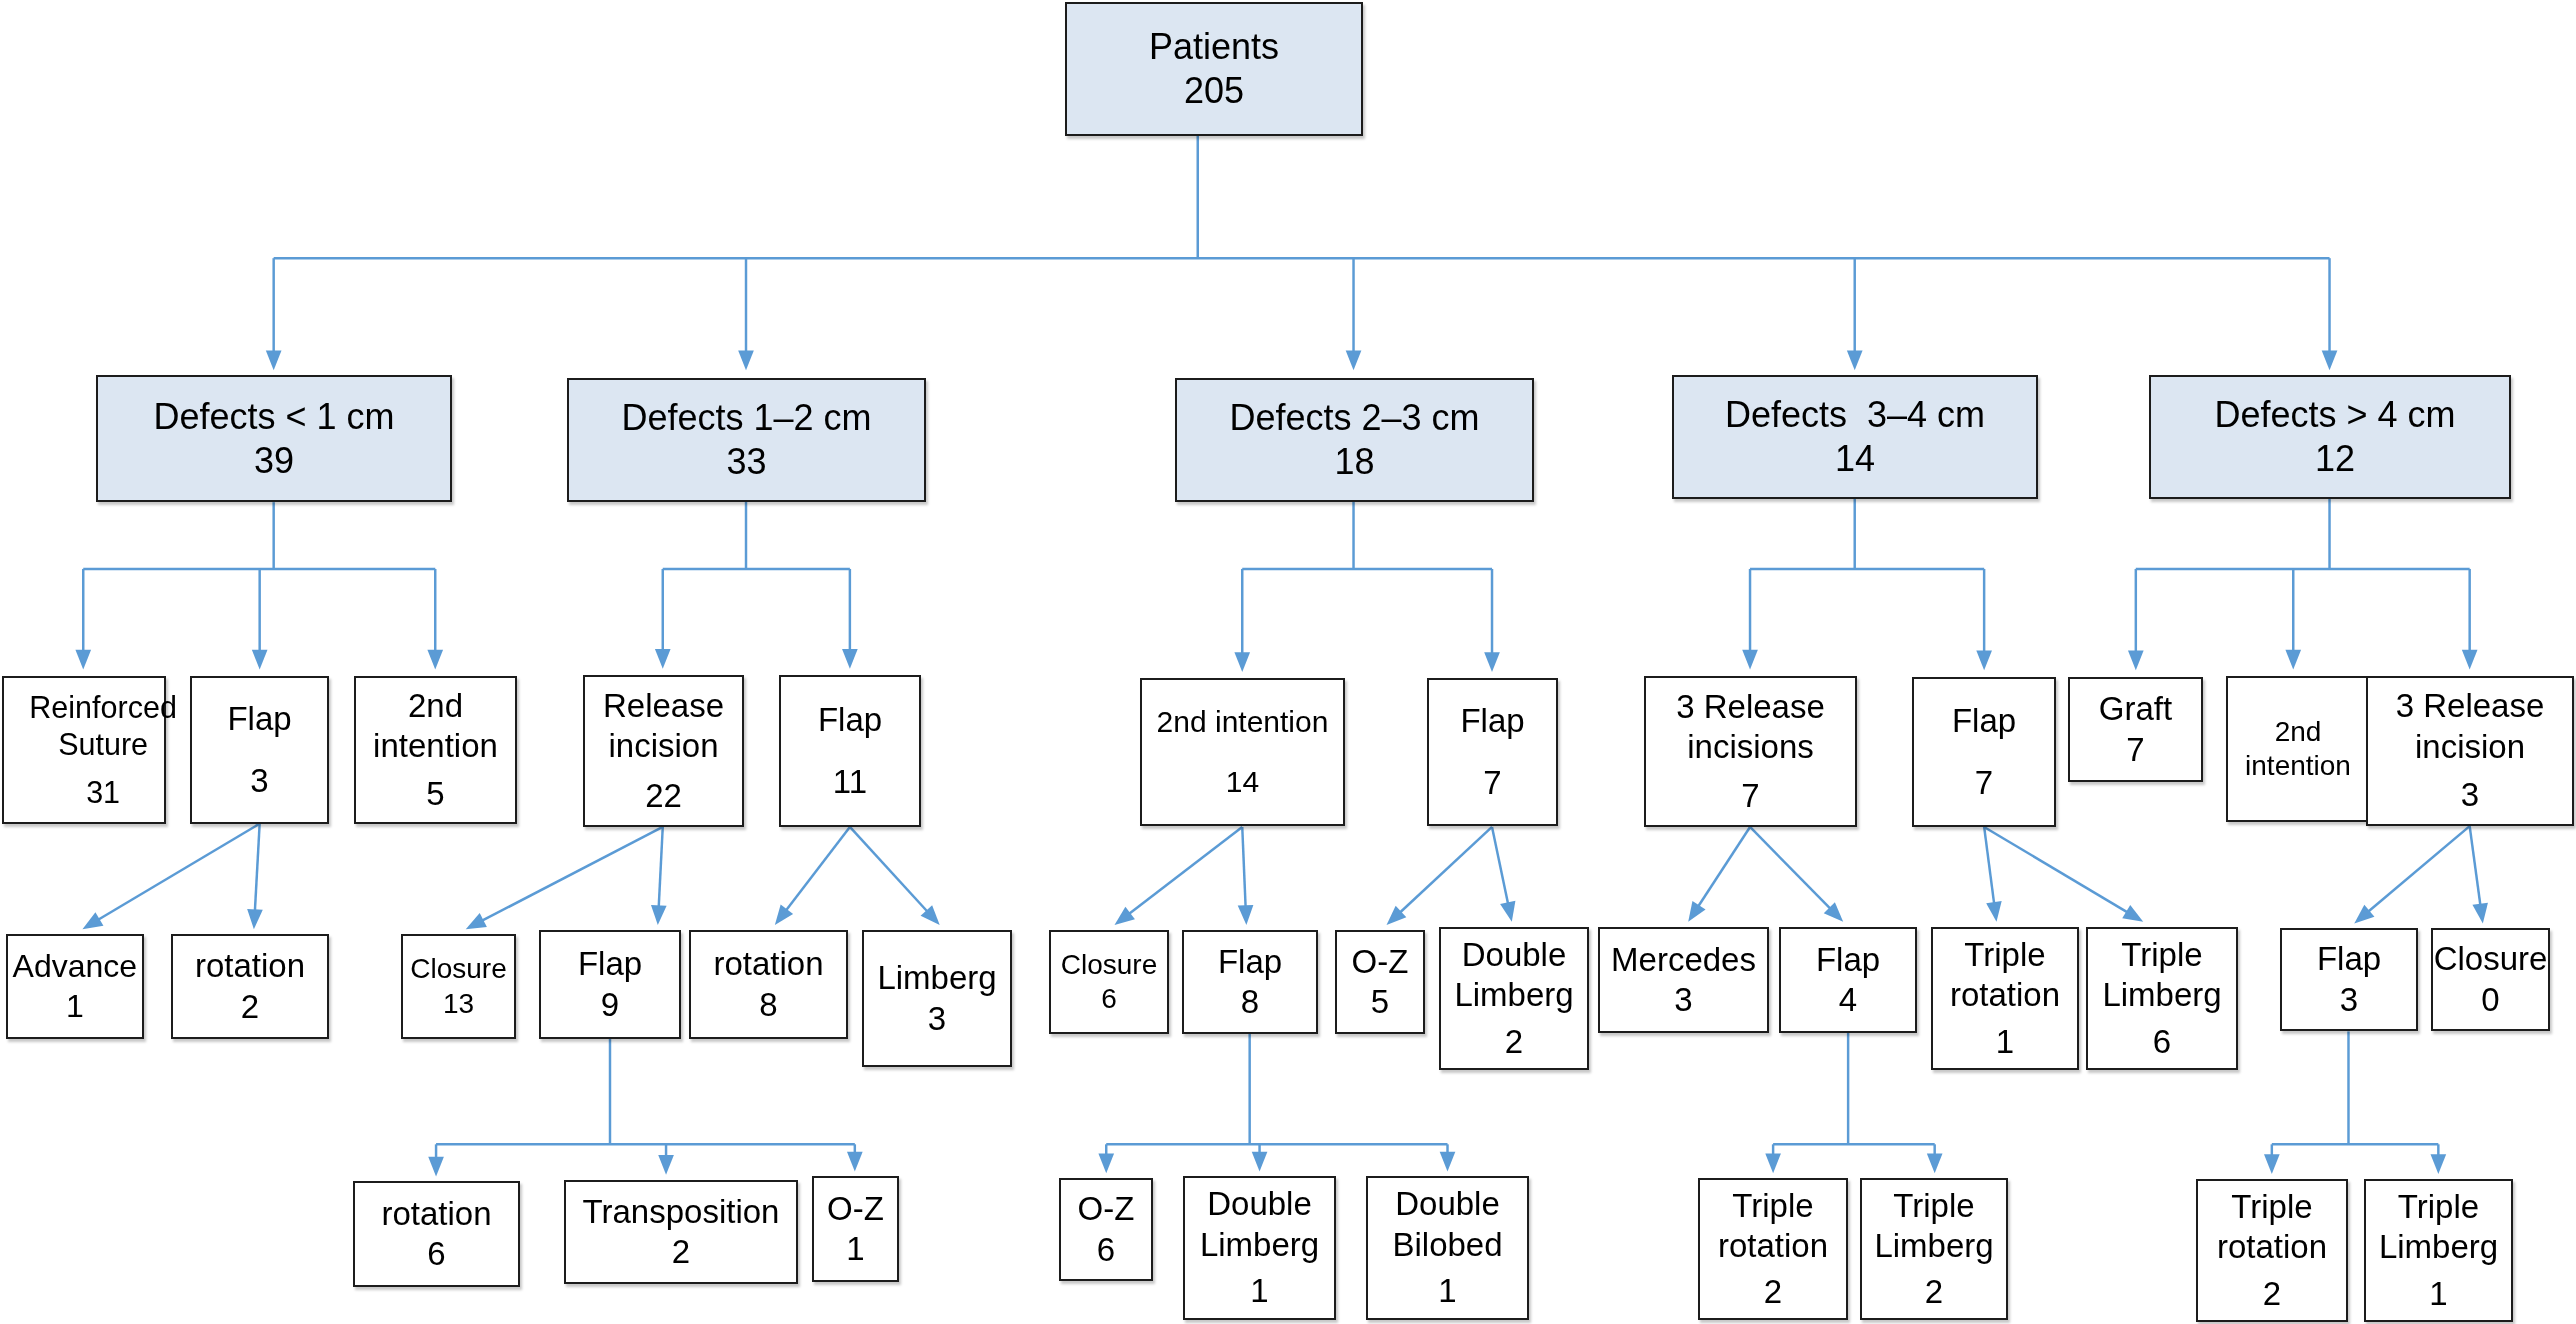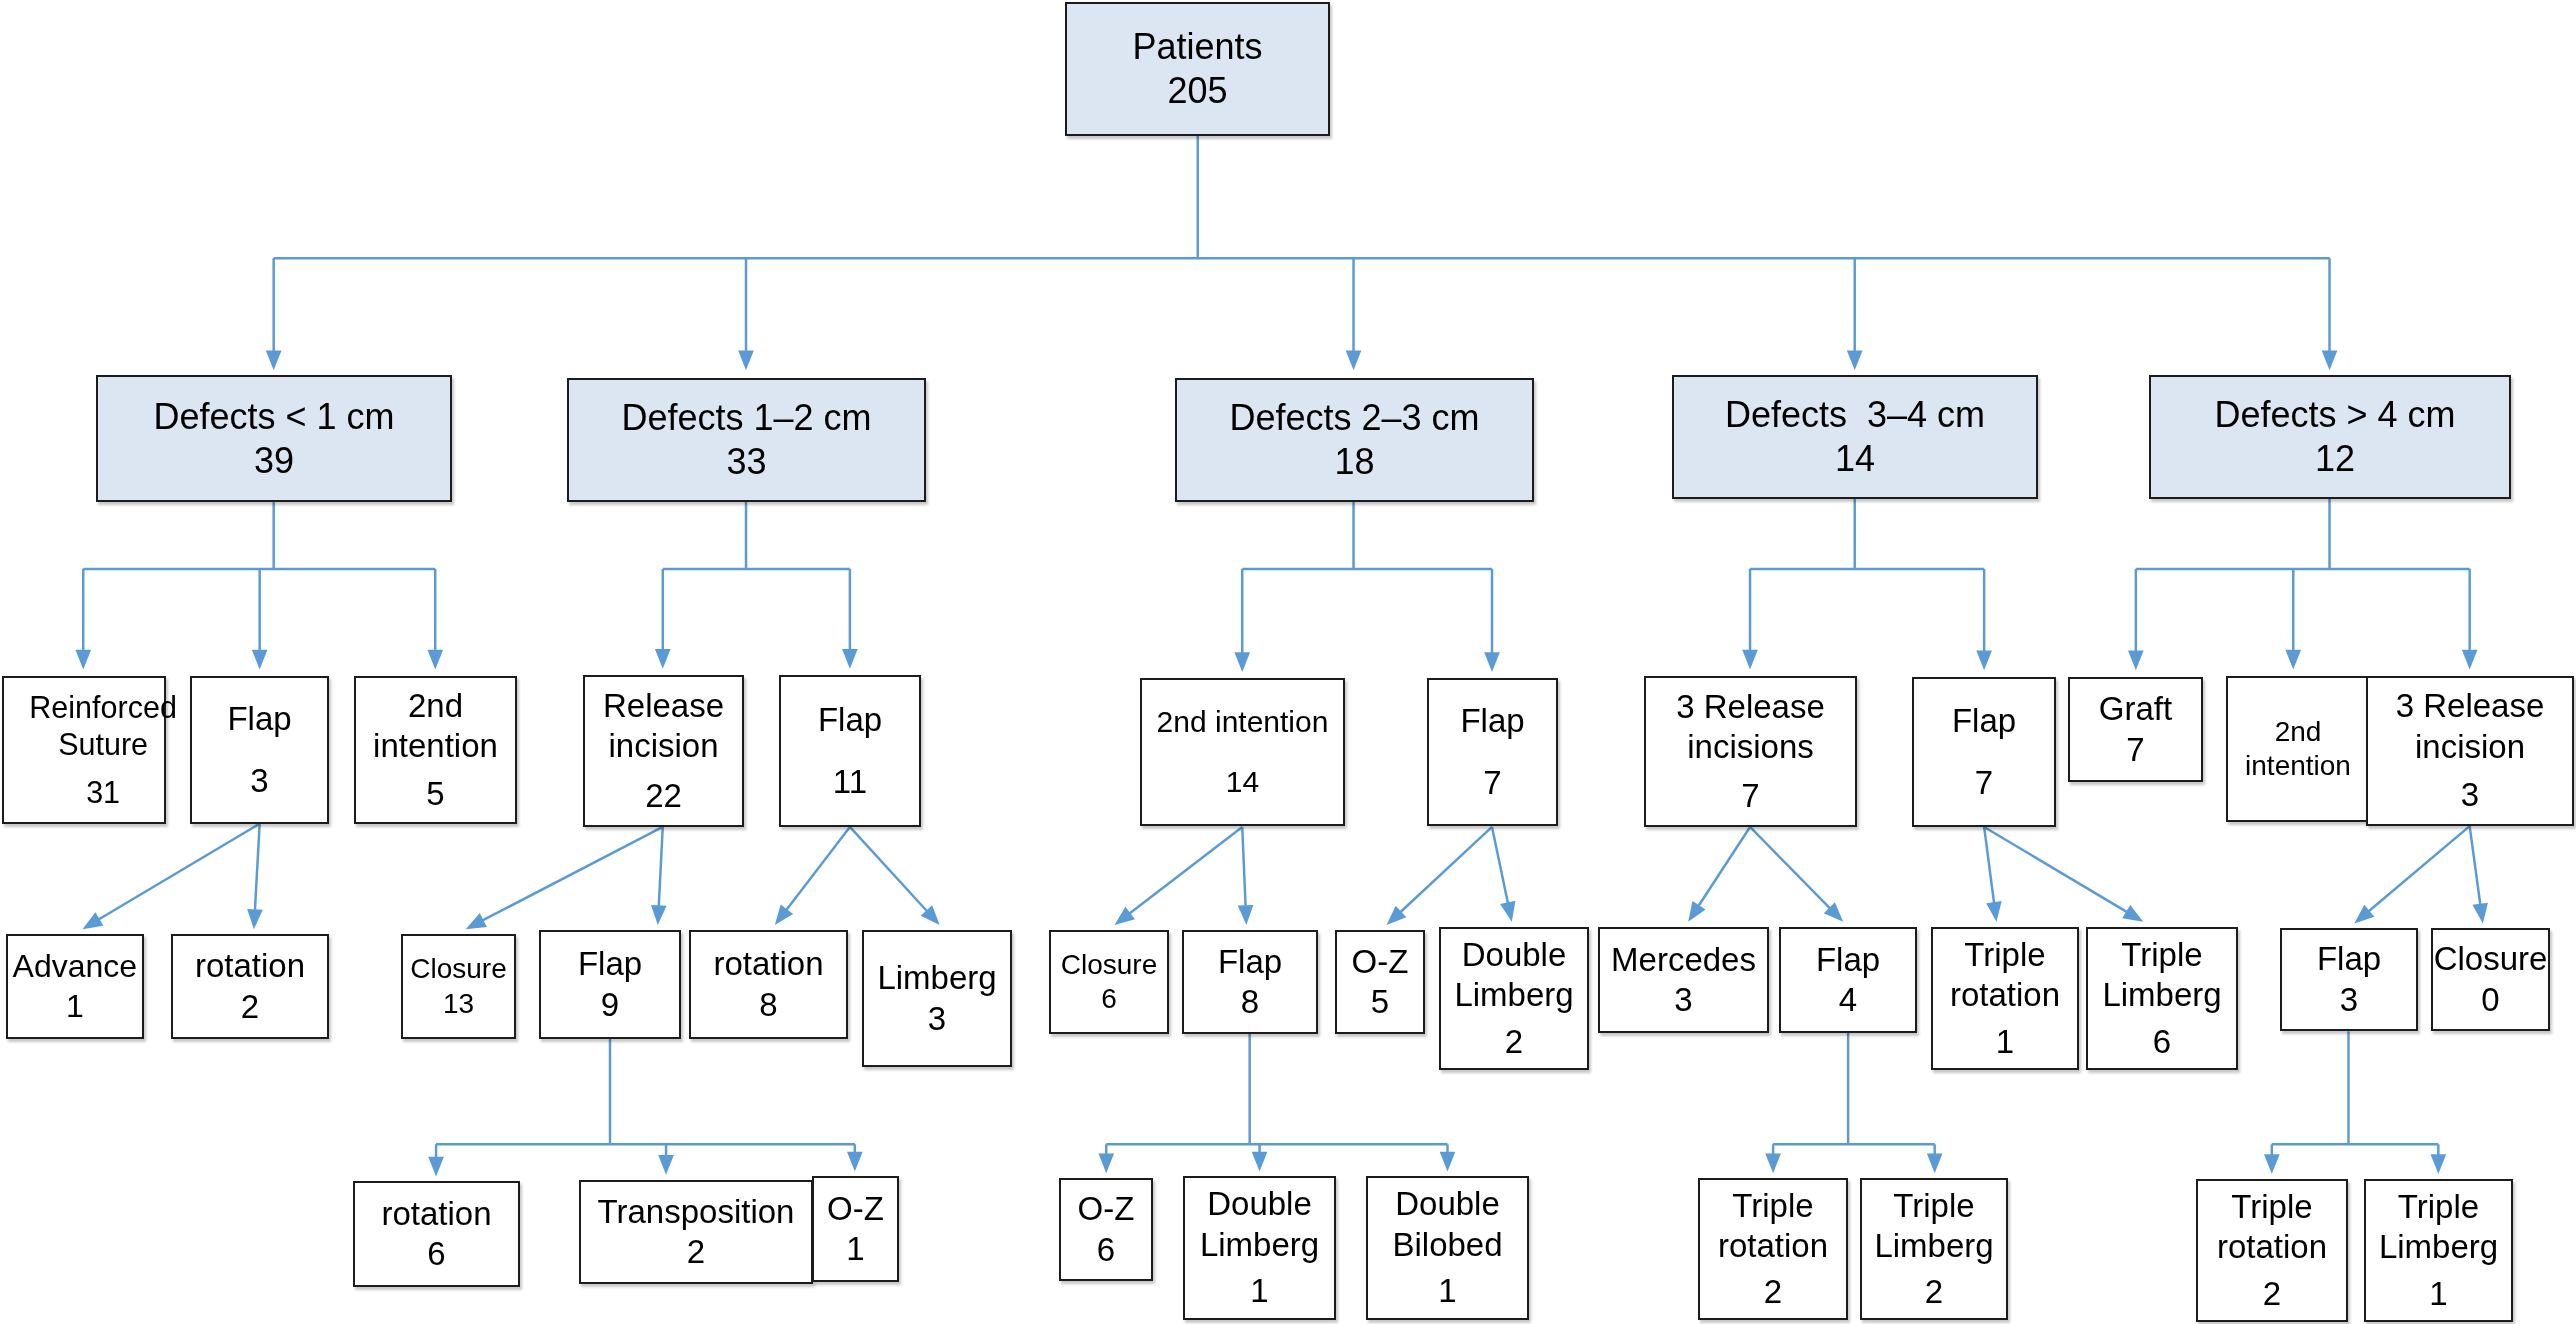--- a/index.html
+++ b/index.html
@@ -140,7 +140,7 @@
       <line x1="2958" y1="1388" x2="2958" y2="1403" stroke="#5b9bd5" stroke-width="3"></line>
       <polygon points="2958,1424 2948.5,1400 2967.5,1400" fill="#5b9bd5"></polygon>
     </svg>
-<div class="node l1" style="left: 1065px; top: 1.6px; width: 265px; height: 134px;">
+<div class="node l1" style="left: 1065px; top: 1.6px; width: 298px; height: 134px;">
       <span class="label">Patients</span>
       <span class="value">205</span>
     </div>

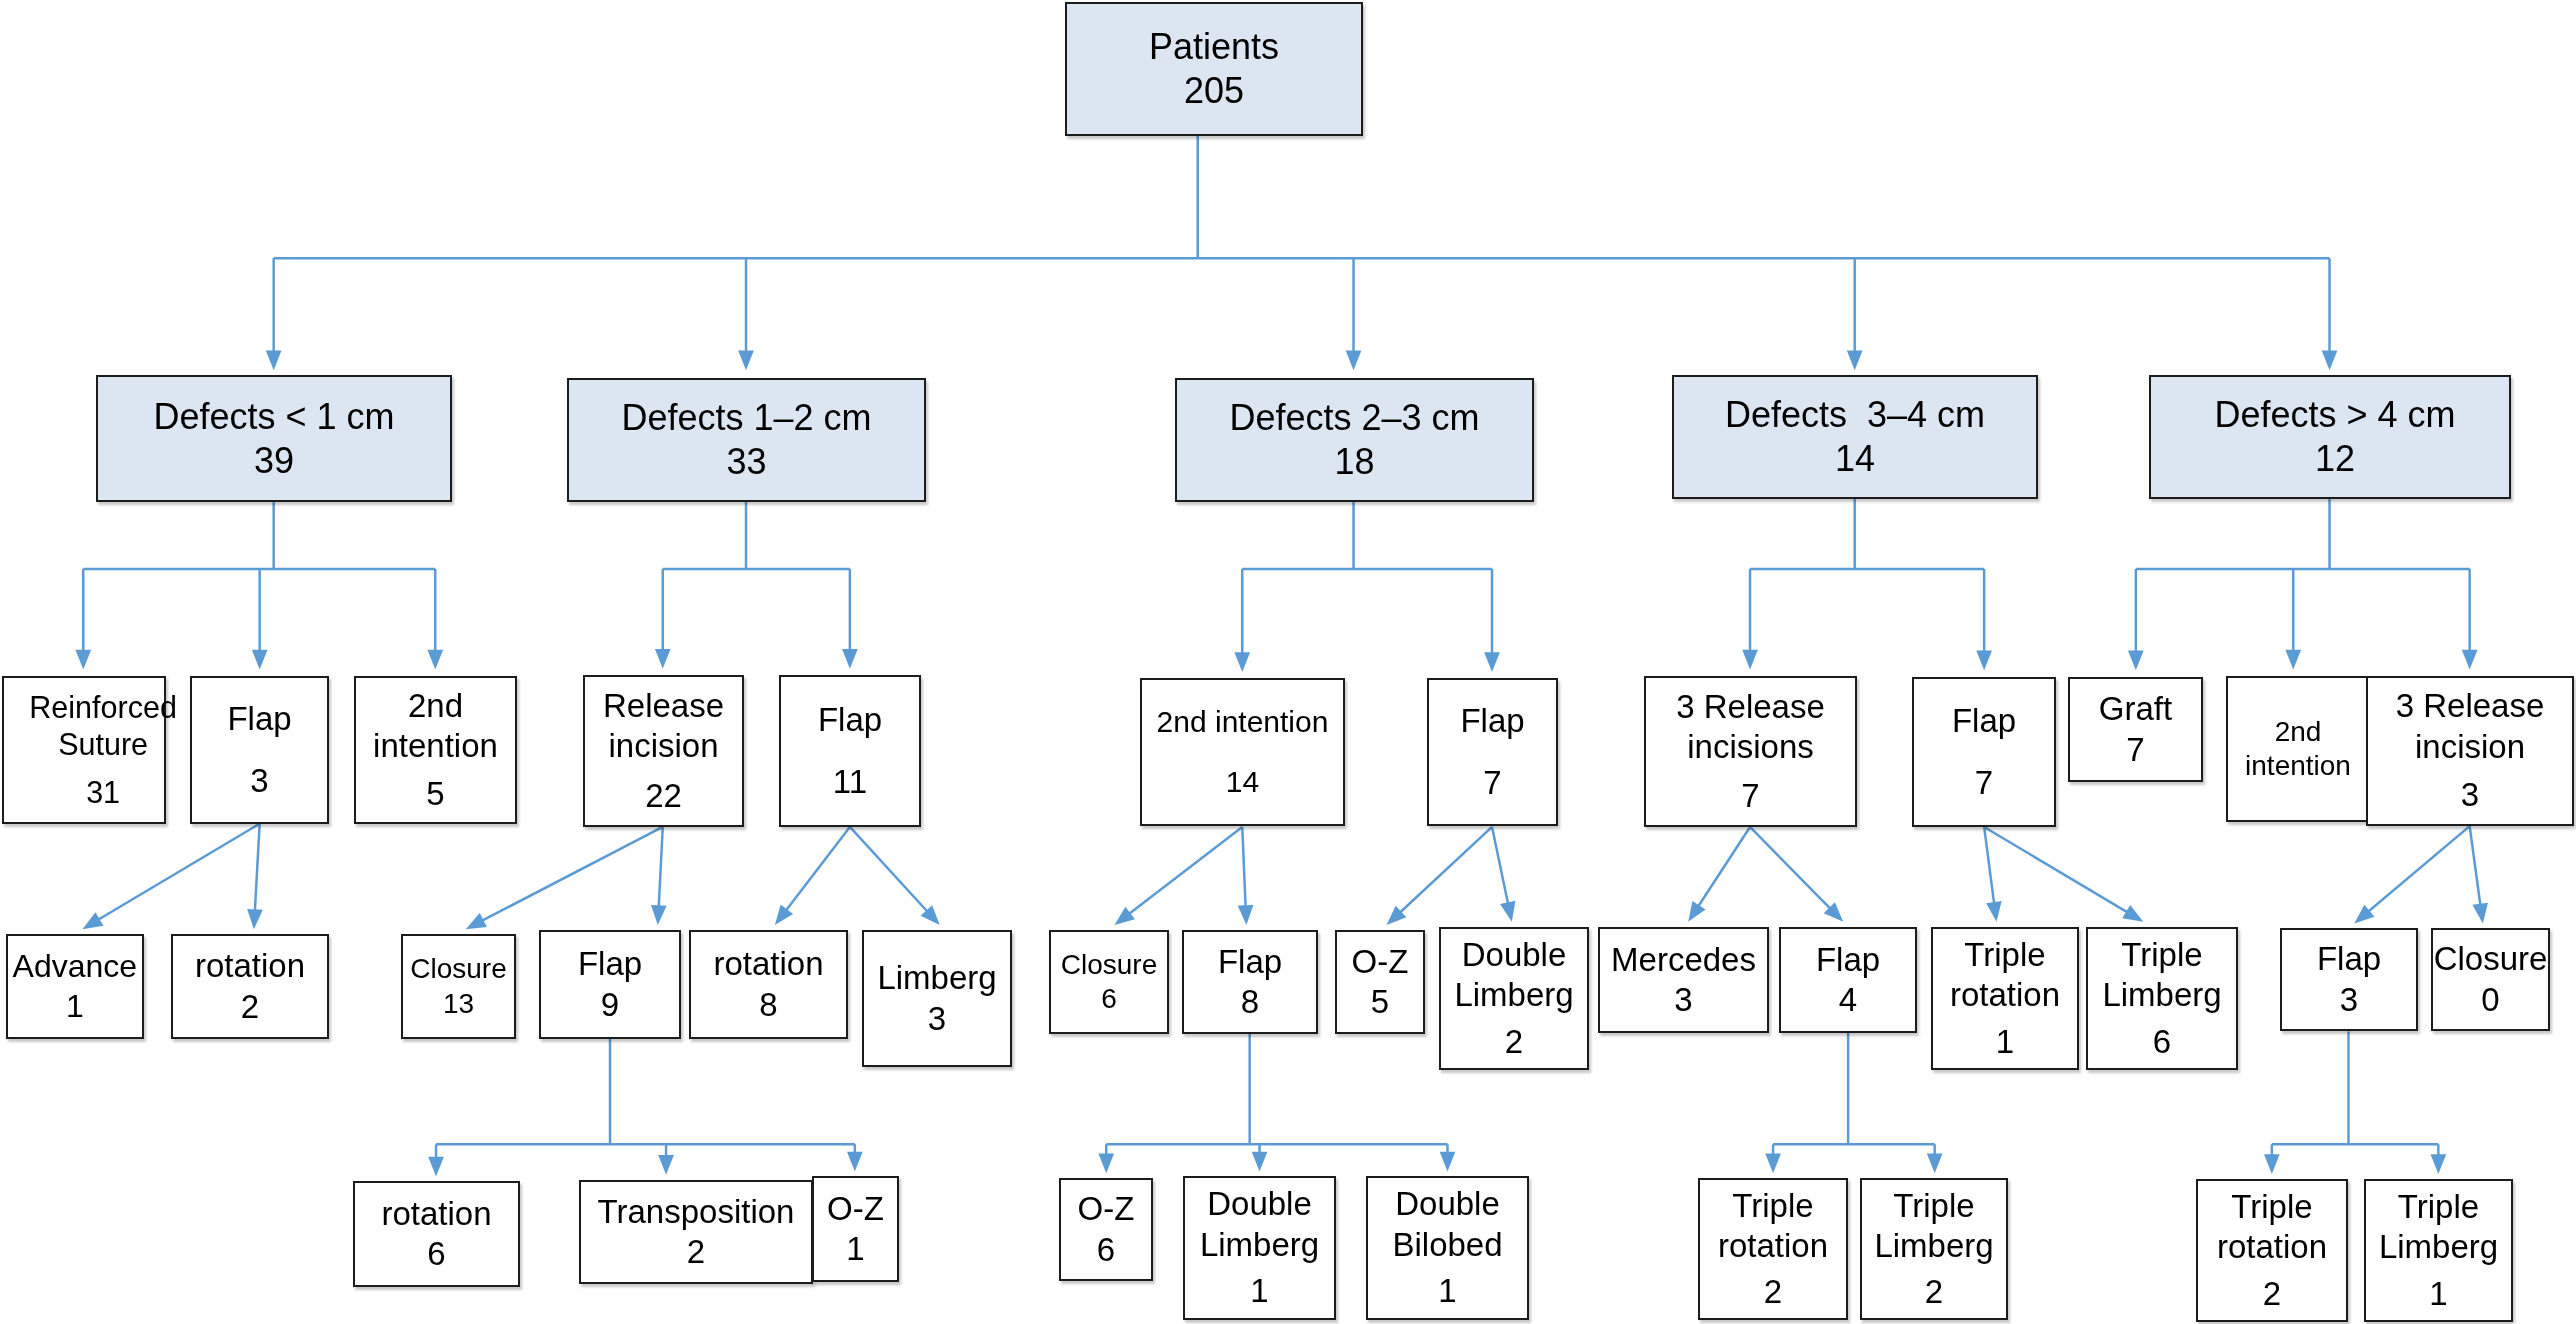--- a/index.html
+++ b/index.html
@@ -279,7 +279,7 @@
       <span class="label">rotation</span>
       <span class="value">6</span>
     </div>
-    <div class="node l5" style="left: 579px; top: 1180px; width: 234px; height: 104px;">
+    <div class="node l5" style="left: 564px; top: 1180px; width: 234px; height: 104px;">
       <span class="label">Transposition</span>
       <span class="value">2</span>
     </div>

